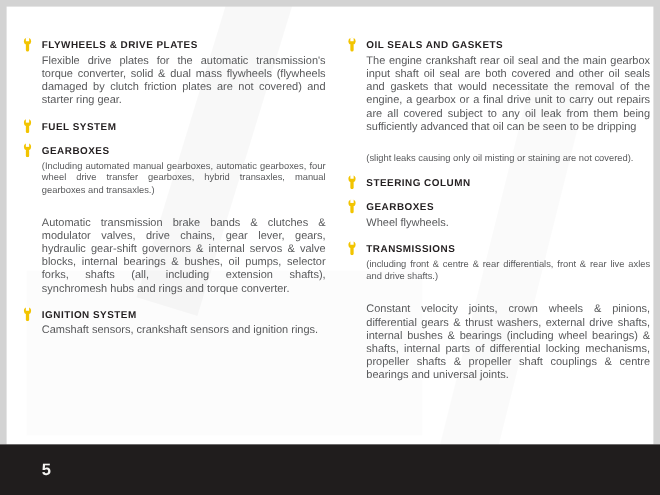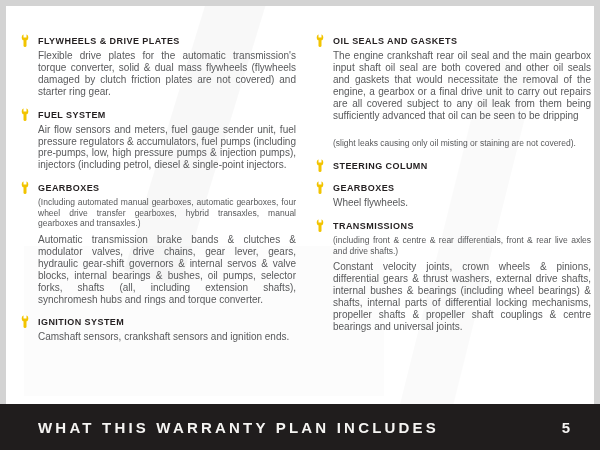--- a/index.html
+++ b/index.html
@@ -82,7 +82,7 @@
               <circle cx="8" cy="7" r="6.5" fill="var(--accent)"></circle>
               <rect x="5" y="11" width="6" height="15" rx="3" fill="var(--accent)"></rect>
               <rect x="5" y="0" width="6" height="7" fill="#ffffff"></rect>
-            </svg></span><h3>FUEL SYSTEM</h3><p>Air flow sensors and meters, fuel gauge sender unit, fuel pressure regulators &amp; accumulators, fuel pumps (including pre-pumps, low, high pressure pumps &amp; injection pumps), injectors (including petrol, diesel &amp; single-point injectors.</p></section>
+            </svg></span><h3>FUEL SYSTEM</h3></section>
         <section class="section"><span style="display: contents;"><svg class="icon" viewBox="0 0 16 26" preserveAspectRatio="xMidYMid meet">
               <circle cx="8" cy="7" r="6.5" fill="var(--accent)"></circle>
               <rect x="5" y="11" width="6" height="15" rx="3" fill="var(--accent)"></rect>

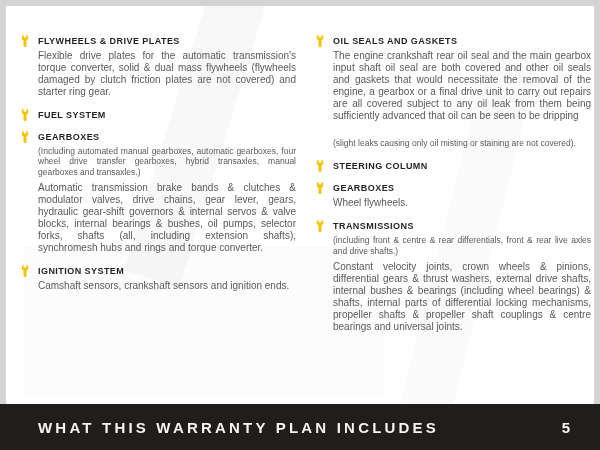--- a/index.html
+++ b/index.html
@@ -46,7 +46,7 @@
     color:var(--body-color,#58595b);
     text-align:justify;
   }
-  .section p + p{margin-top:5px;}
+  .section p + p{margin-top:20px;}
   .section p.small{font-size:8.5px;line-height:10.6px;}
   .section p:not(.small) + p.small{margin-top:17px;}
   .footer{

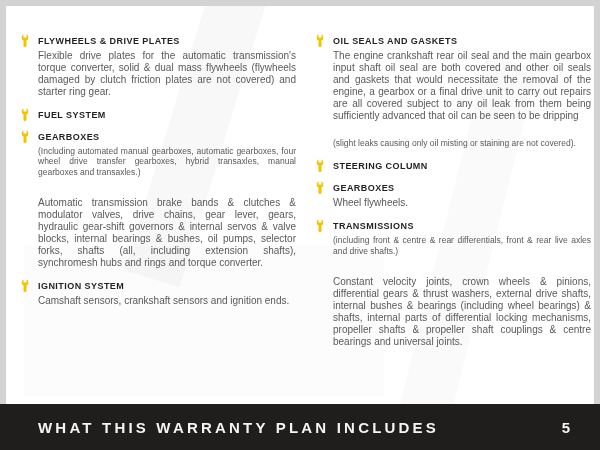--- a/index.html
+++ b/index.html
@@ -92,7 +92,7 @@
               <circle cx="8" cy="7" r="6.5" fill="var(--accent)"></circle>
               <rect x="5" y="11" width="6" height="15" rx="3" fill="var(--accent)"></rect>
               <rect x="5" y="0" width="6" height="7" fill="#ffffff"></rect>
-            </svg></span><h3>IGNITION SYSTEM</h3><p>Camshaft sensors, crankshaft sensors and ignition ends.</p></section>
+            </svg></span><h3>IGNITION SYSTEM</h3><p>Camshaft sensors, crankshaft sensors and ignition rings.</p></section>
       </div>
     <div class="column col-1">
         <section class="section"><span style="display: contents;"><svg class="icon" viewBox="0 0 16 26" preserveAspectRatio="xMidYMid meet">

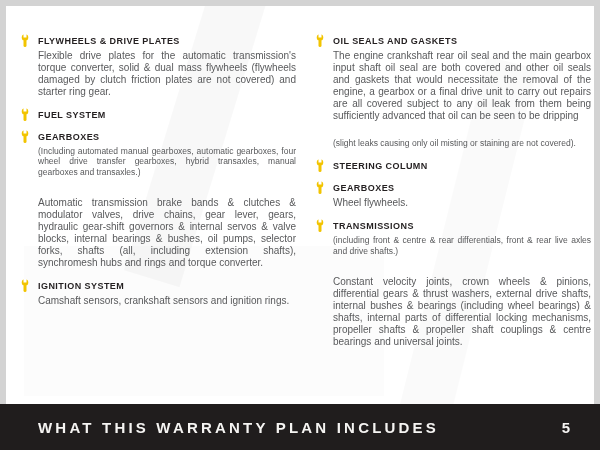--- a/index.html
+++ b/index.html
@@ -118,7 +118,6 @@
       </div>
   </div>
   <div class="footer">
-    <div class="footer-title">WHAT THIS WARRANTY PLAN INCLUDES</div>
     <div class="footer-page">5</div>
   </div>
 </div>

